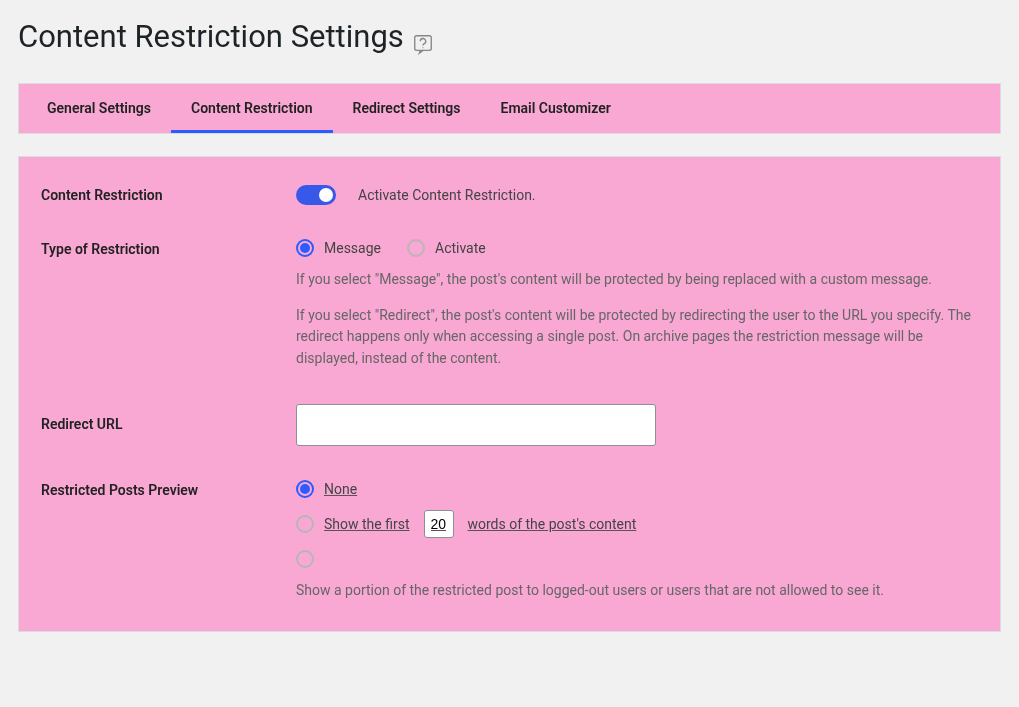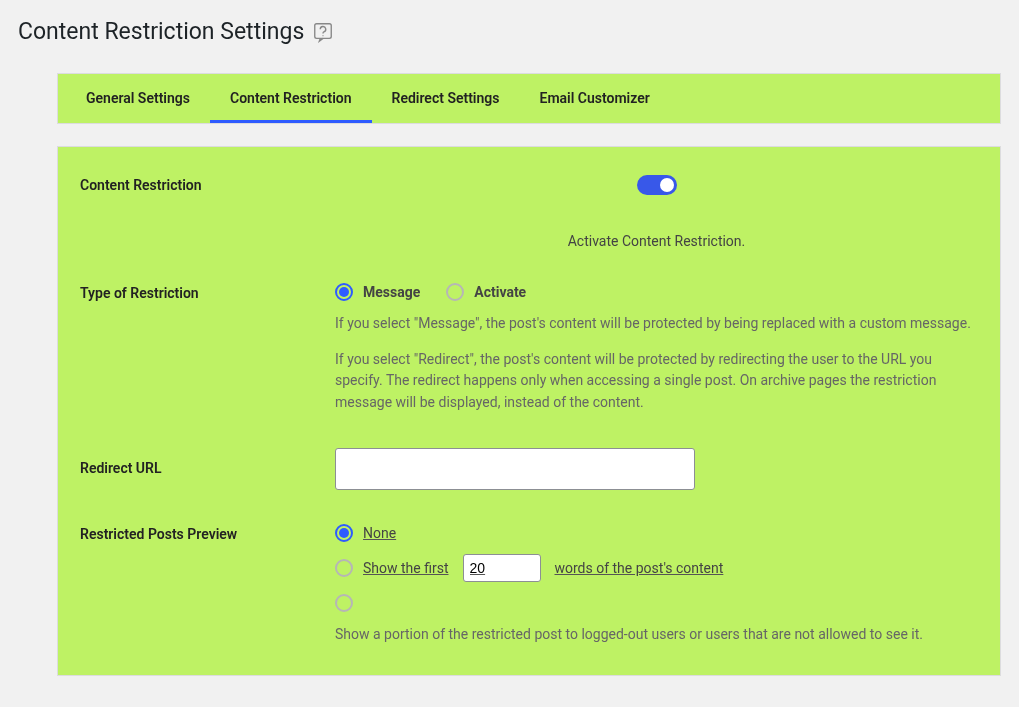--- a/index.html
+++ b/index.html
@@ -12,7 +12,7 @@
   }
   .wrap { padding: 18px 18px 24px 18px; }
   h1.page-title {
-    font-size:23px;
+    font-size:31px;
     font-weight:400;
     margin:0 0 28px 0;
     display:flex;

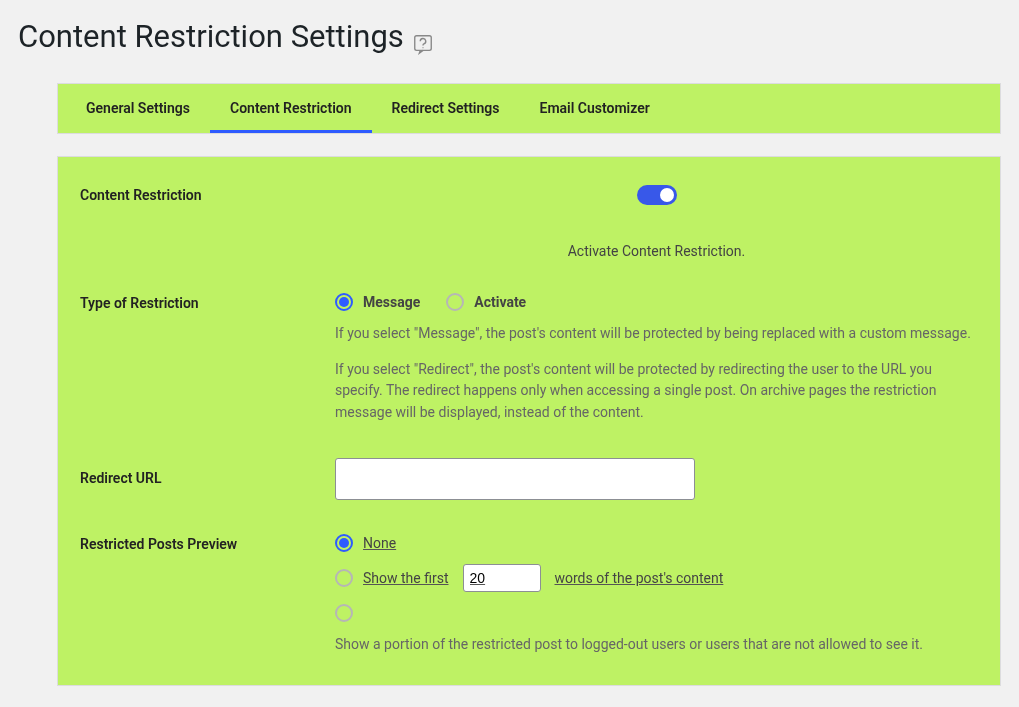--- a/index.html
+++ b/index.html
@@ -27,9 +27,8 @@
     vertical-align:middle;
   }
   .panel {
-    background:#bef264;
+    background:#f9a8d4;
     border:1px solid #dcdcde;
-    margin-left:39px;
   }
   .tabs-panel { margin-bottom:22px; }
   .tabs {

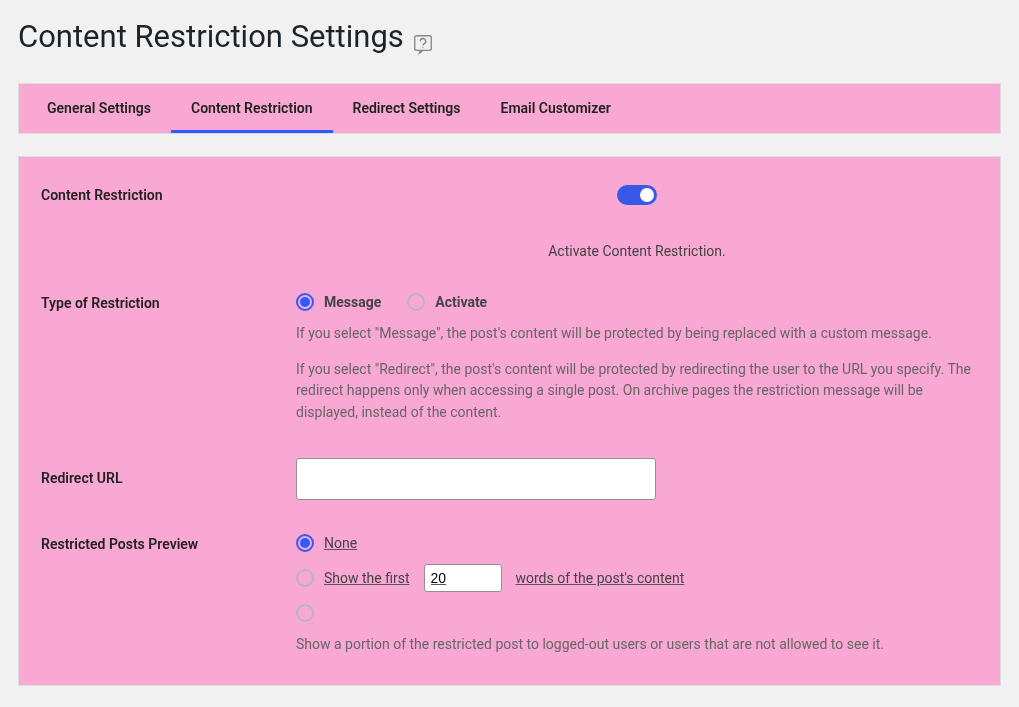--- a/index.html
+++ b/index.html
@@ -61,7 +61,7 @@
     padding-top:2px;
   }
   .field-content { flex:1; color:#555; font-size:14px; }
-  .toggle-row { display:flex; align-items:center; gap:38px;flex-direction:column; }
+  .toggle-row { display:flex; align-items:center; gap:22px; }
   .toggle {
     width:40px; height:20px;
     background:#3858e9;

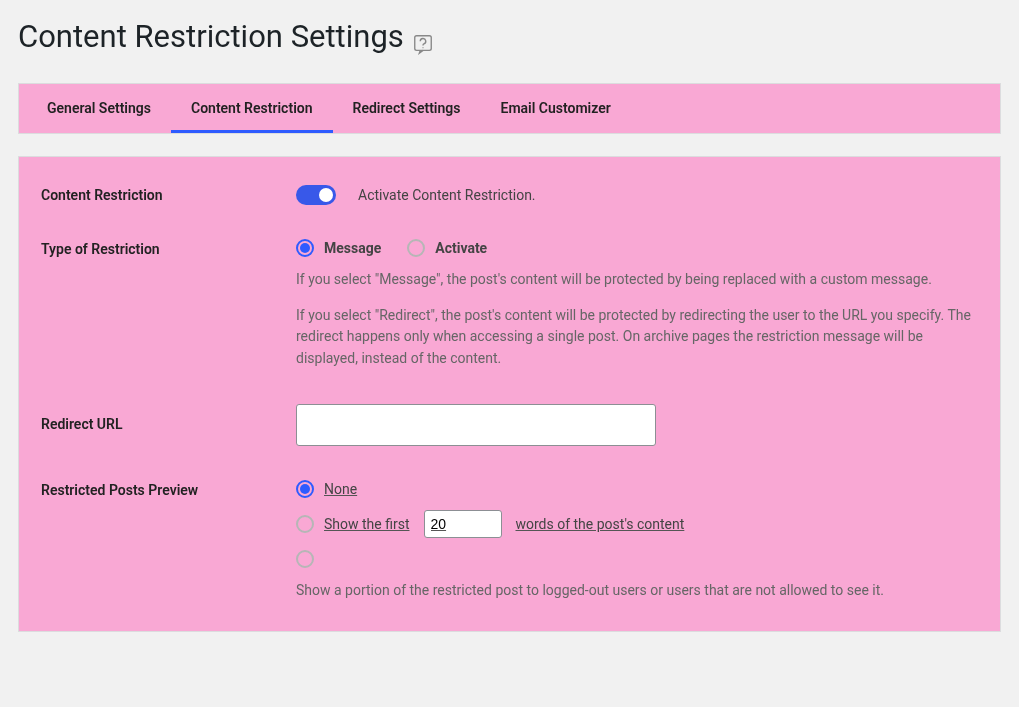--- a/index.html
+++ b/index.html
@@ -77,7 +77,7 @@
     background:#fff;
     border-radius:50%;
   }
-  .radio-group { display:flex; align-items:center; gap:26px; margin-bottom:12px;font-weight:bold; }
+  .radio-group { display:flex; align-items:center; gap:26px; margin-bottom:12px; }
   .radio-option { display:flex; align-items:center; gap:10px; }
   .radio-stack .radio-option { margin-bottom:12px;text-decoration:underline; }
   .radio {

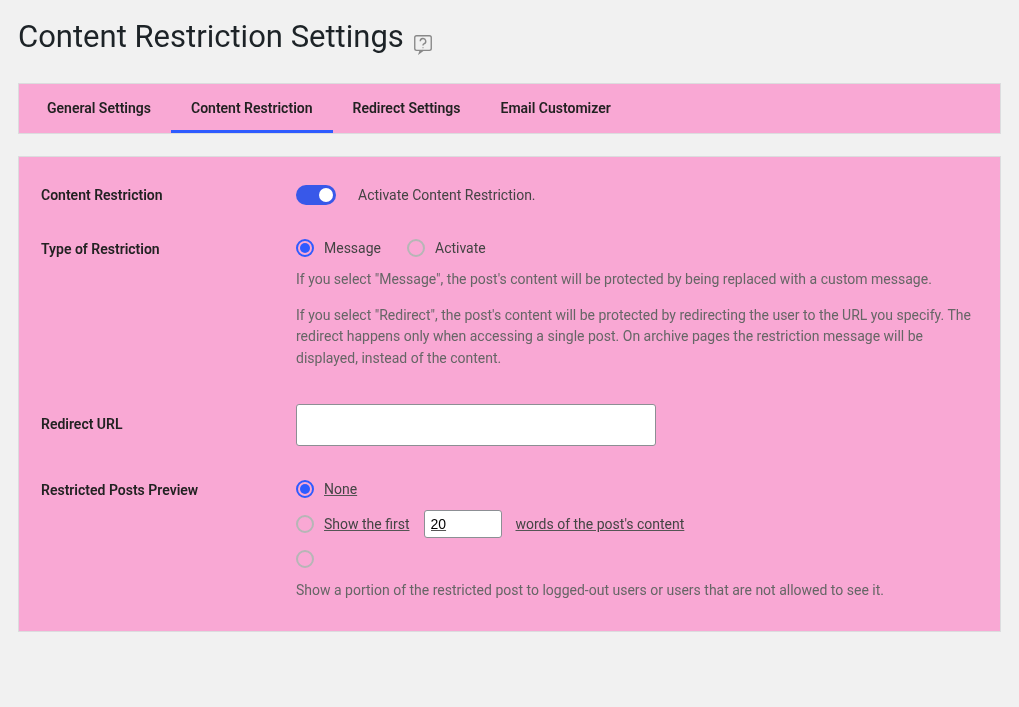--- a/index.html
+++ b/index.html
@@ -114,7 +114,7 @@
     background:#fff;
   }
   input[type="text"].small {
-    width:78px;
+    width:30px;
     height:28px;
     border:1px solid #8c8f94;
     border-radius:3px;

